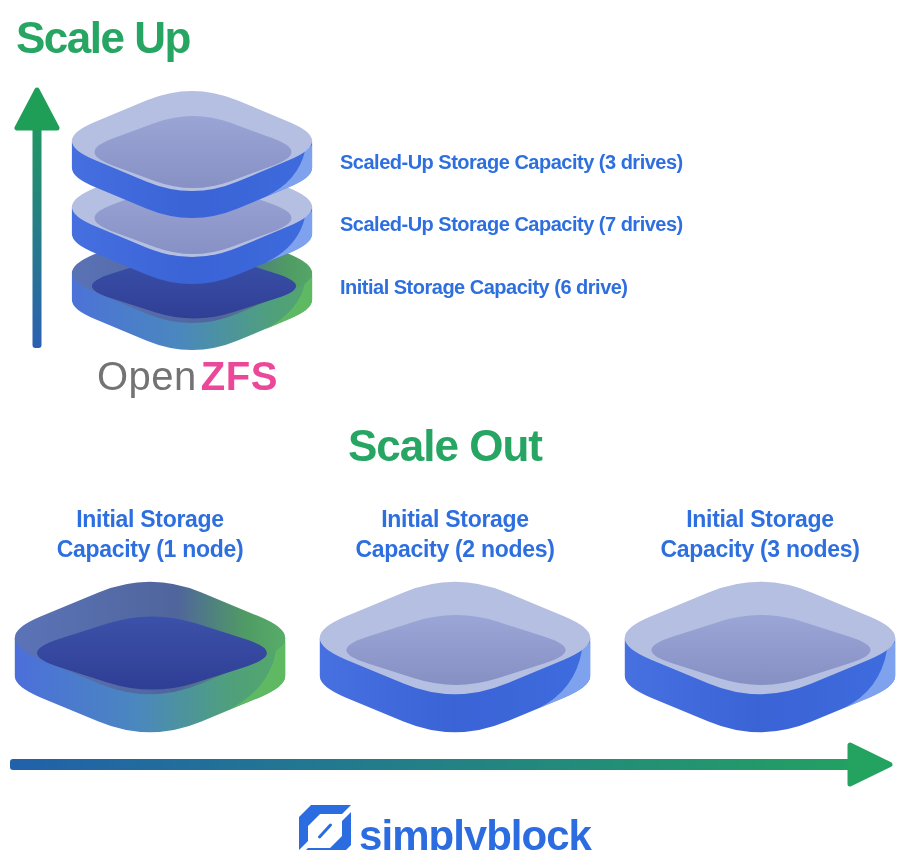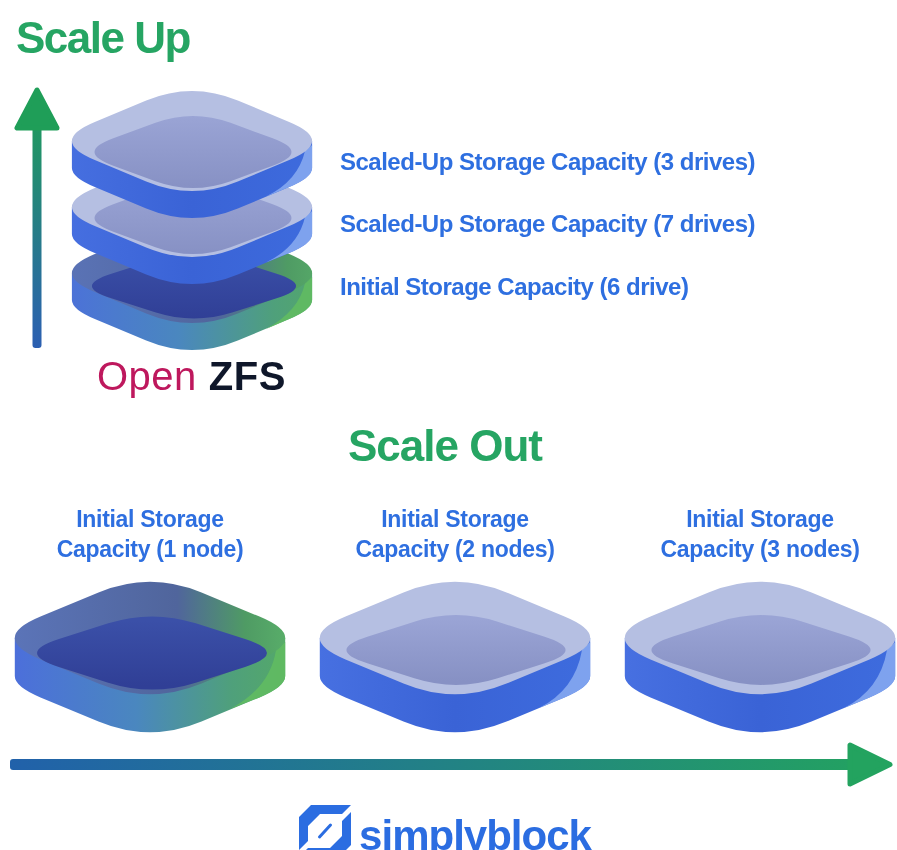--- a/index.html
+++ b/index.html
@@ -29,7 +29,7 @@
     position: absolute;
     left: 340px;
     font-weight: 700;
-    font-size: 24px;
+    font-size: 20px;
     line-height: 28px;
     color: #2e6fe0;
     letter-spacing: -0.5px;

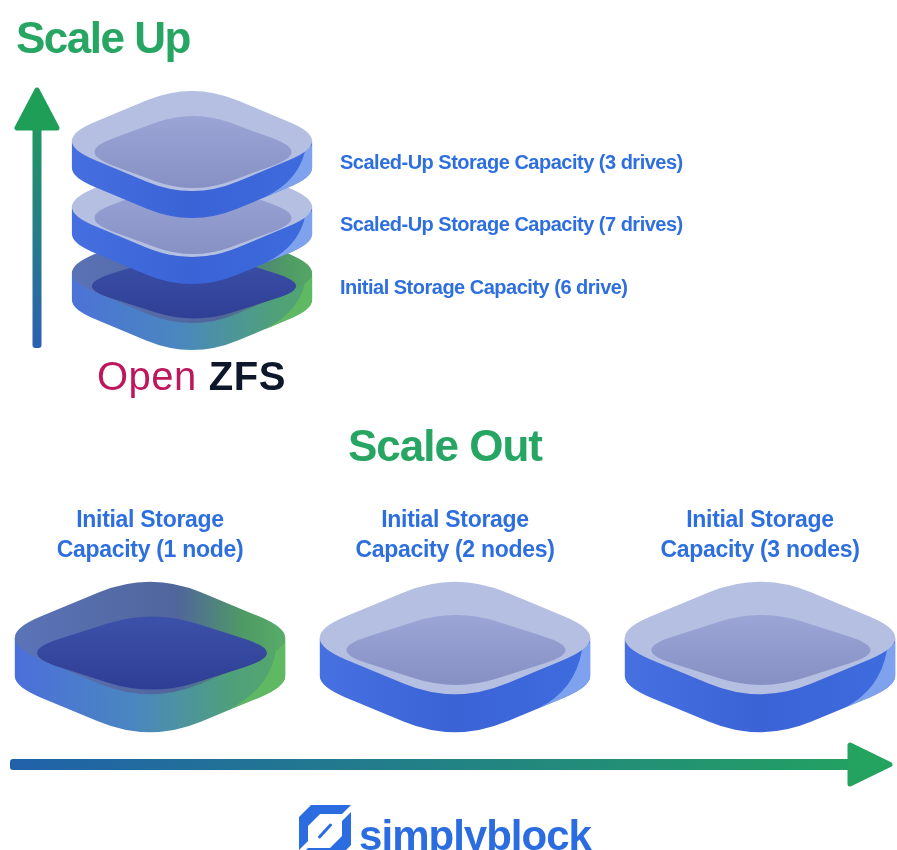--- a/index.html
+++ b/index.html
@@ -62,7 +62,7 @@
     line-height: 1;
     white-space: nowrap;
   }
-  .openzfs .open { font-weight: 400; color: #be185d; letter-spacing: 0.5px; }
+  .openzfs .open { font-weight: 400; color: #737373; letter-spacing: 0.5px; }
   .openzfs .zfs  { font-weight: 700; color: #0f172a; margin-left: 12px; letter-spacing: 0.5px; }
 
   .footer-logo {

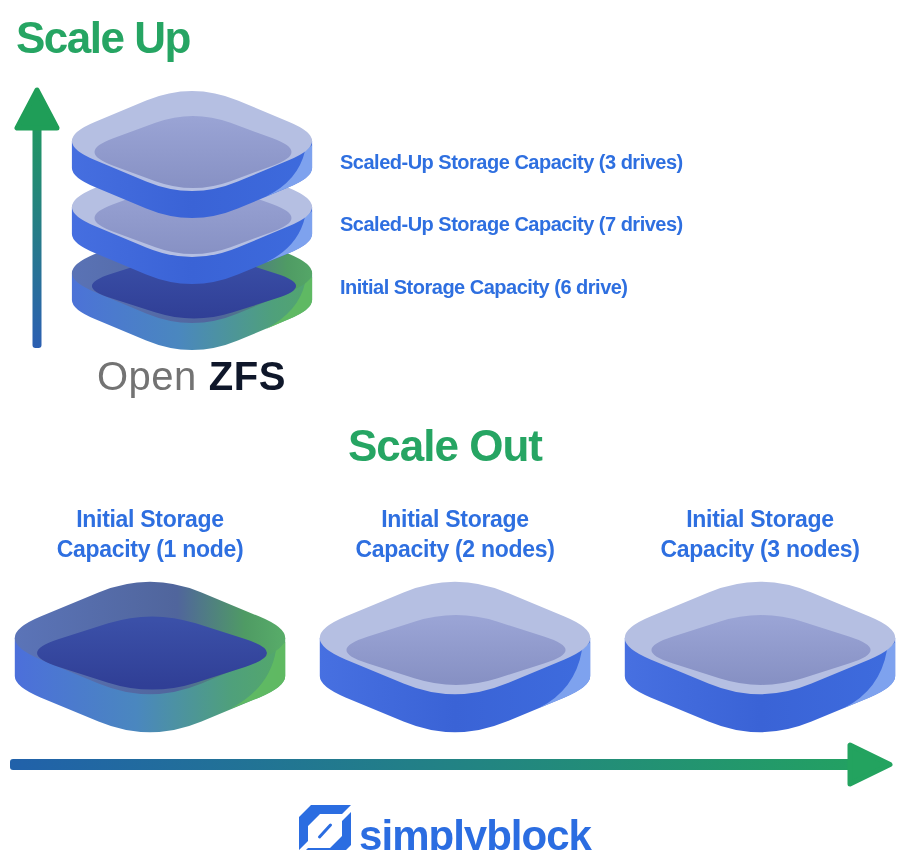--- a/index.html
+++ b/index.html
@@ -63,7 +63,7 @@
     white-space: nowrap;
   }
   .openzfs .open { font-weight: 400; color: #737373; letter-spacing: 0.5px; }
-  .openzfs .zfs  { font-weight: 700; color: #0f172a; margin-left: 12px; letter-spacing: 0.5px; }
+  .openzfs .zfs  { font-weight: 700; color: #ec4899; margin-left: 4px; letter-spacing: 0.5px; }
 
   .footer-logo {
     position: absolute;

